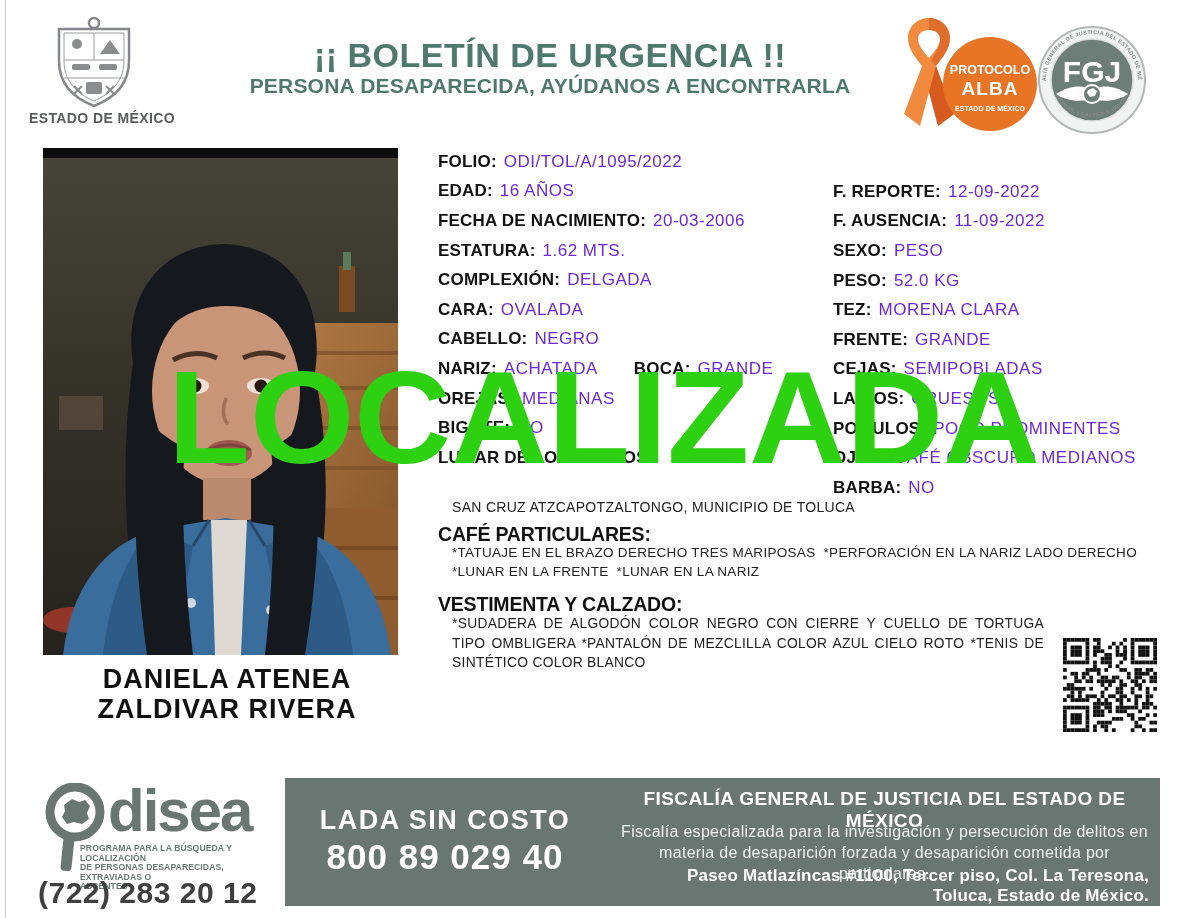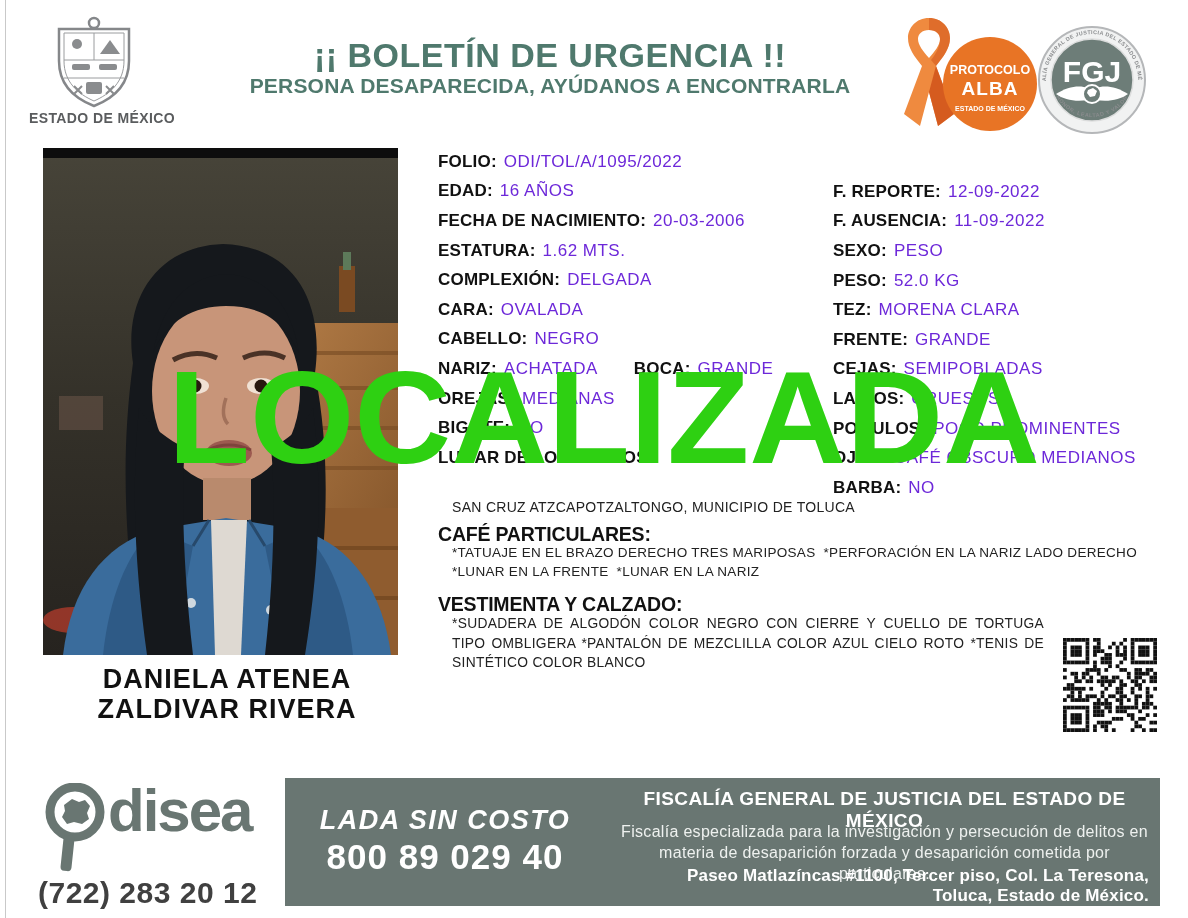--- a/index.html
+++ b/index.html
@@ -54,7 +54,7 @@
   
   .footer-bar { position:absolute; left:285px; top:778px; width:875px; height:128px; background:#697672; }
   .lada-label { position:absolute; left:300px; top:805px; width:290px; text-align:center;
-    color:#fff; font-size:27px; font-weight:bold; letter-spacing:1.5px;font-style:italic; }
+    color:#fff; font-size:27px; font-weight:bold; letter-spacing:1.5px; }
   .lada-number { position:absolute; left:295px; top:837px; width:300px; text-align:center;
     color:#fff; font-size:35px; font-weight:bold; letter-spacing:1px; }
   .fisc-title { position:absolute; left:612px; top:788px; width:545px; text-align:center;

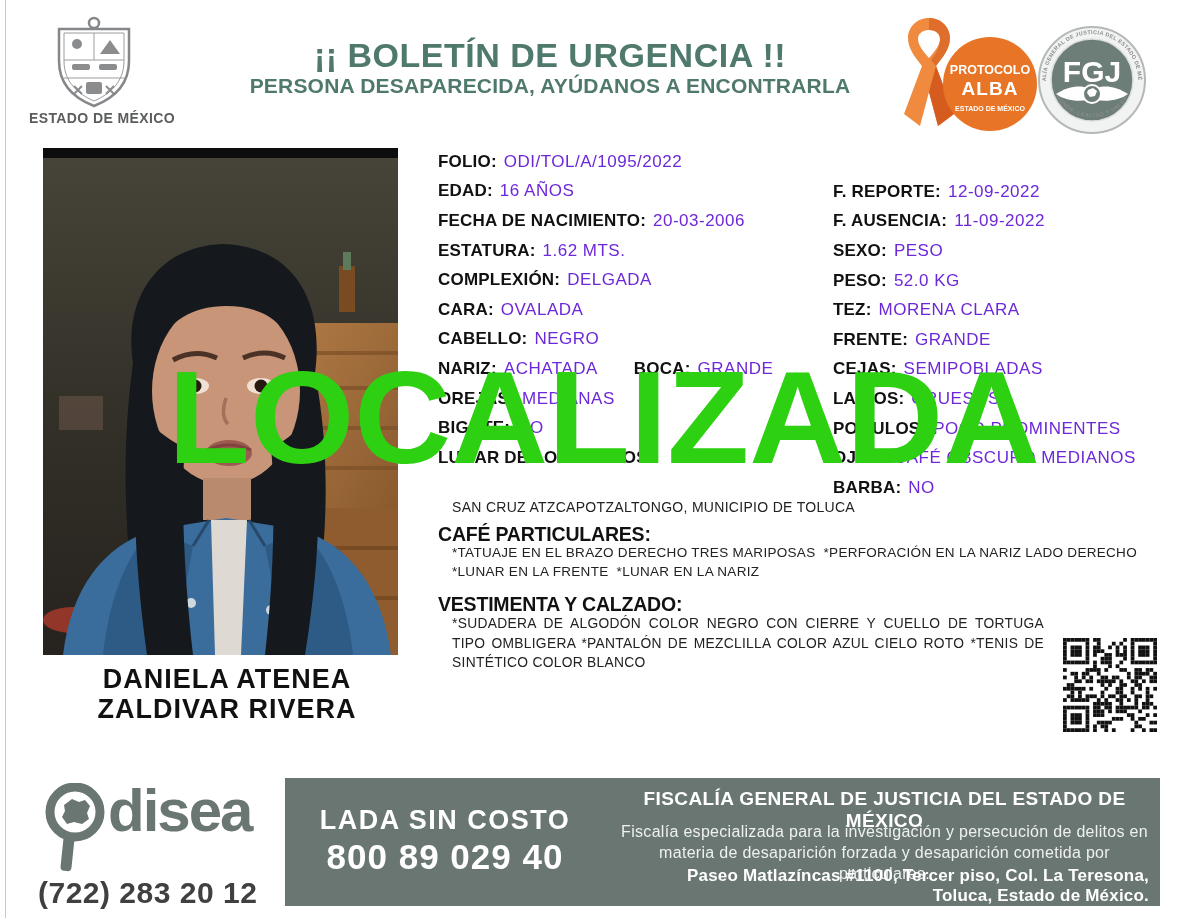--- a/index.html
+++ b/index.html
@@ -622,6 +622,11 @@
       <rect x="24" y="52" width="11" height="36" rx="4" fill="#697672" transform="rotate(6 29 70)"></rect>
     </svg>
     <div class="odisea-brand">disea</div>
+    <div class="odisea-tagline">
+      <div>PROGRAMA PARA LA BÚSQUEDA Y LOCALIZACIÓN</div>
+      <div>DE PERSONAS DESAPARECIDAS, EXTRAVIADAS  O</div>
+      <div>AUSENTES</div>
+    </div>
     <div class="odisea-phone">(722) 283 20 12</div>
   </div>
 

